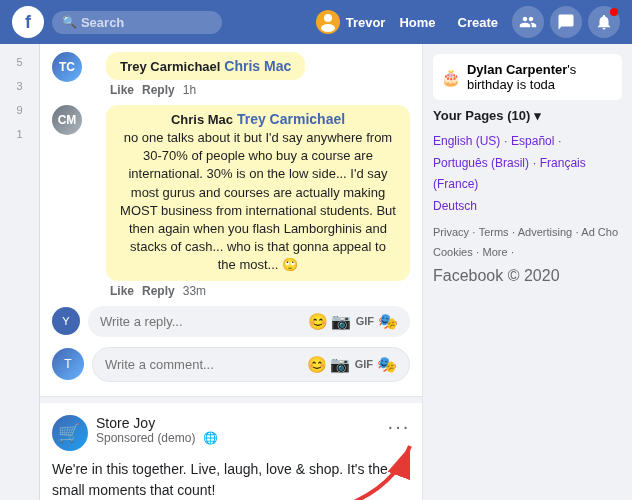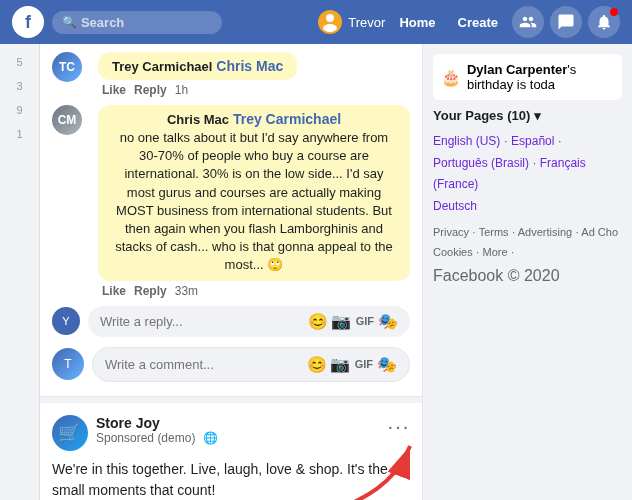--- a/index.html
+++ b/index.html
@@ -30,7 +30,7 @@
     .search-bar input::placeholder { color: rgba(255,255,255,0.7); }
     .search-icon { color: white; font-size: 12px; margin-right: 4px; }
     .navbar-right { margin-left: auto; display: flex; align-items: center; gap: 6px; }
-    .nav-user { display: flex; align-items: center; gap: 6px; color: white; font-size: 13px; font-weight: 400; }
+    .nav-user { display: flex; align-items: center; gap: 6px; color: white; font-size: 13px; font-weight: 700; }
     .nav-user-avatar { width: 24px; height: 24px; border-radius: 50%; background: #f5a623; overflow: hidden; display: flex; align-items: center; justify-content: center; font-size: 11px; color: white; }
     .nav-link { color: white; font-size: 13px; font-weight: 600; cursor: pointer; padding: 4px 8px; border-radius: 4px; }
     .nav-icon-btn { width: 32px; height: 32px; border-radius: 50%; background: rgba(255,255,255,0.2); display: flex; align-items: center; justify-content: center; cursor: pointer; color: white; font-size: 15px; }

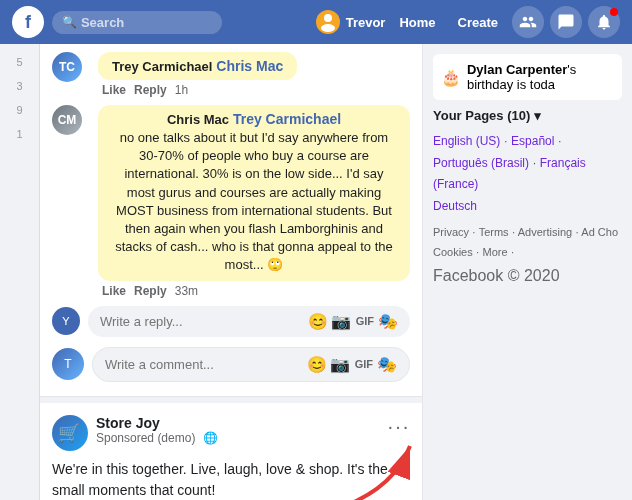--- a/index.html
+++ b/index.html
@@ -50,7 +50,7 @@
     
     .comment-section { background: white; padding: 8px 12px; border-bottom: 1px solid #e4e6eb; }
 
-    .comment-item { display: flex; gap: 16px; margin-bottom: 8px; }
+    .comment-item { display: flex; gap: 24px; margin-bottom: 8px; }
     .comment-avatar { width: 30px; height: 30px; border-radius: 50%; flex-shrink: 0; overflow: hidden; }
     .avatar-trey { background: linear-gradient(135deg, #4267B2, #66b3ff); display: flex; align-items: center; justify-content: center; color: white; font-size: 12px; font-weight: bold; }
     .avatar-chris { background: linear-gradient(135deg, #6c757d, #adb5bd); display: flex; align-items: center; justify-content: center; color: white; font-size: 12px; font-weight: bold; }

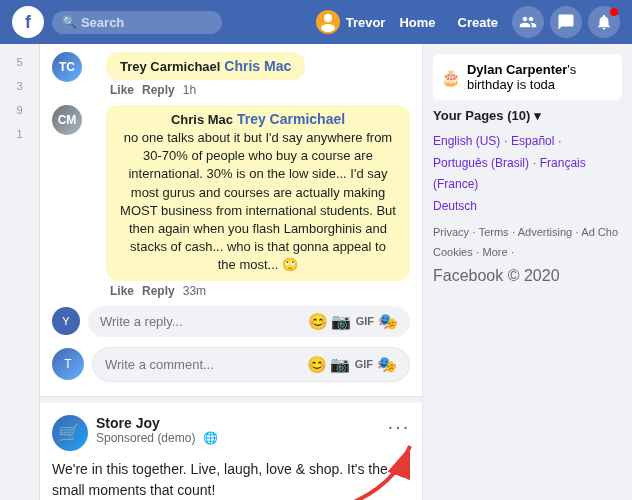--- a/index.html
+++ b/index.html
@@ -80,7 +80,7 @@
     .post-header { display: flex; align-items: flex-start; gap: 8px; margin-bottom: 8px; }
     .post-page-icon { width: 36px; height: 36px; border-radius: 50%; background: linear-gradient(135deg, #4267B2, #1da1f2); display: flex; align-items: center; justify-content: center; color: white; font-size: 18px; }
     .post-page-info { flex: 1; }
-    .post-page-name { font-weight: 700; font-size: 14px; color: #1c1e21; }
+    .post-page-name { font-weight: 400; font-size: 14px; color: #1c1e21; }
     .post-sponsored { font-size: 12px; color: #65676b; display: flex; align-items: center; gap: 8px; }
     .post-more { margin-left: auto; color: #65676b; font-size: 20px; cursor: pointer; display: flex; align-items: center; gap: 8px; }
     .three-dots { letter-spacing: 1px; }

